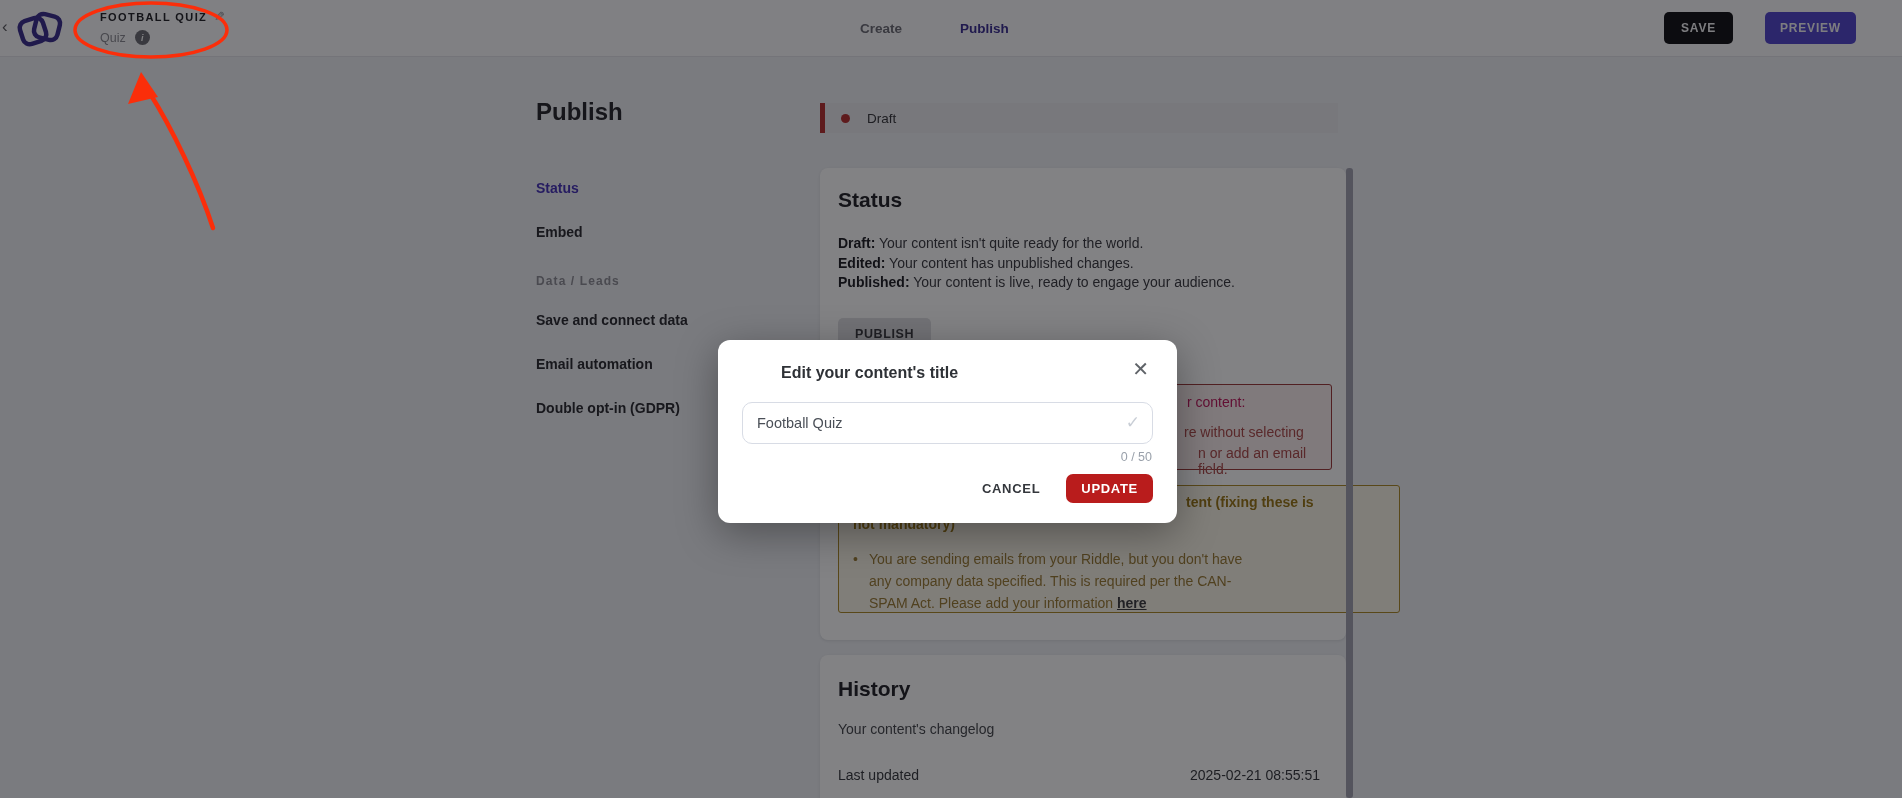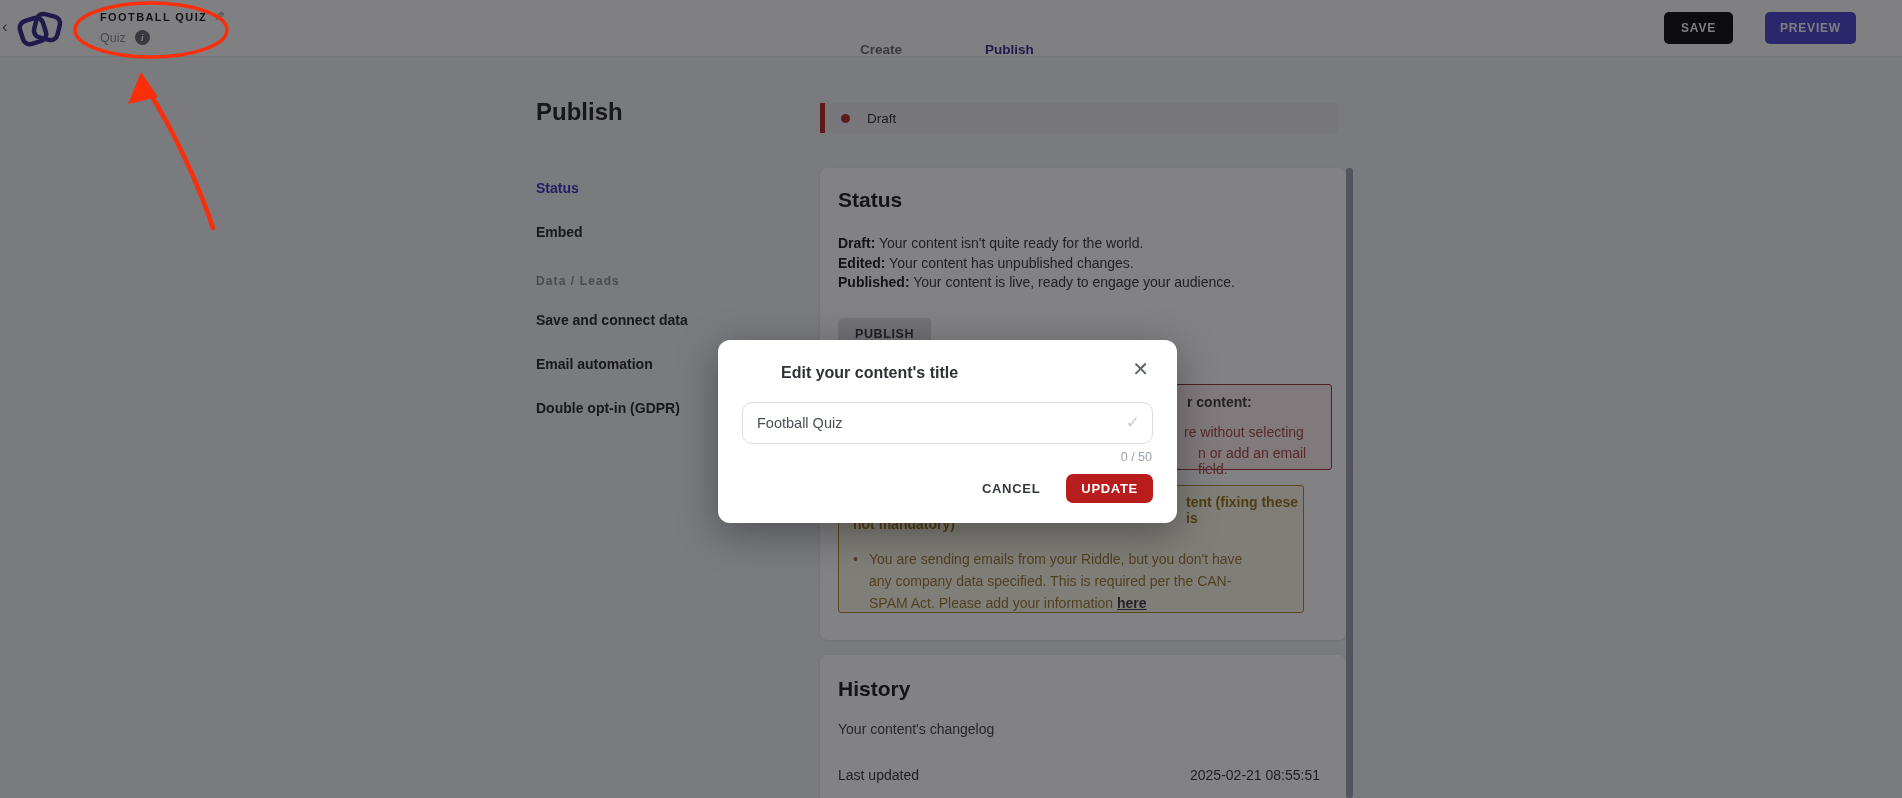--- a/index.html
+++ b/index.html
@@ -16,7 +16,7 @@
   .hd-pencil { font-size:13px; color:#8f8f96; margin-left:7px; display:inline-block; transform:scaleX(-1); }
   .hd-sub { margin-top:5px; font-size:12.5px; color:#8b8b92; display:flex; align-items:flex-end; gap:9px; }
   .info-dot { width:15px; height:15px; border-radius:50%; background:#6d6d74; color:#fbfbfc; font-size:9px; font-weight:bold; display:flex; align-items:center; justify-content:center; font-style:italic; }
-  .tabs { position:absolute; left:860px; top:0; height:57px; display:flex; align-items:flex-end; gap:83px; }
+  .tabs { position:absolute; left:860px; top:0; height:57px; display:flex; align-items:center; gap:58px; }
   .tab { font-size:13.5px; font-weight:bold; color:#6d6d76; cursor:pointer; }
   .tab.active { color:#3b2e93; }
   .hd-btns { position:absolute; right:46px; top:12px; display:flex; gap:32px; }

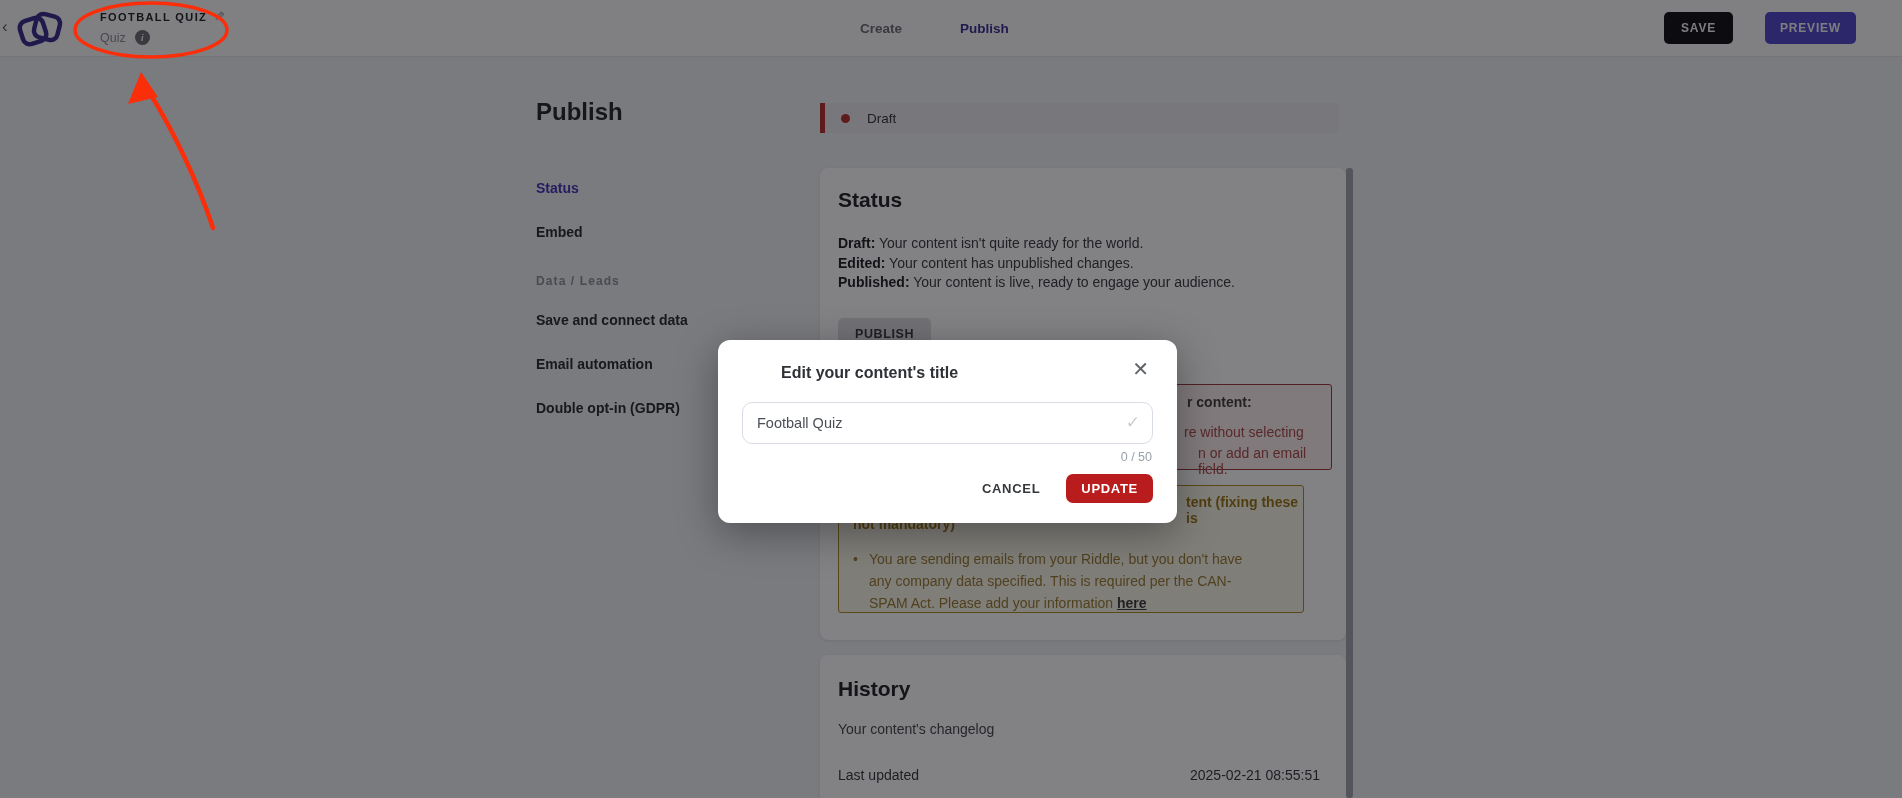--- a/index.html
+++ b/index.html
@@ -45,7 +45,7 @@
   .btn-publish { position:absolute; left:18px; top:150px; width:93px; height:31px; background:#dfdfe2; border:none; border-radius:5px; font-size:12.5px; font-weight:bold; letter-spacing:0.6px; color:#3a3a40; cursor:pointer; }
 
   .errbox { position:absolute; left:18px; top:216px; width:494px; height:86px; background:#fbefee; border:1px solid #9c3a3a; border-radius:3px; }
-  .errbox .frag-h { position:absolute; left:348px; top:9px; font-size:14px; font-weight:bold; color:#404040; }
+  .errbox .frag-h { position:absolute; left:348px; top:9px; font-size:14px; font-weight:normal; color:#be185d; }
   .errbox .frag-1 { position:absolute; left:345px; top:39px; font-size:14px; color:#ac4a4a; }
   .errbox .frag-2 { position:absolute; left:343px; top:60px; font-size:14px; color:#ac4a4a;margin-left:16px; }
 

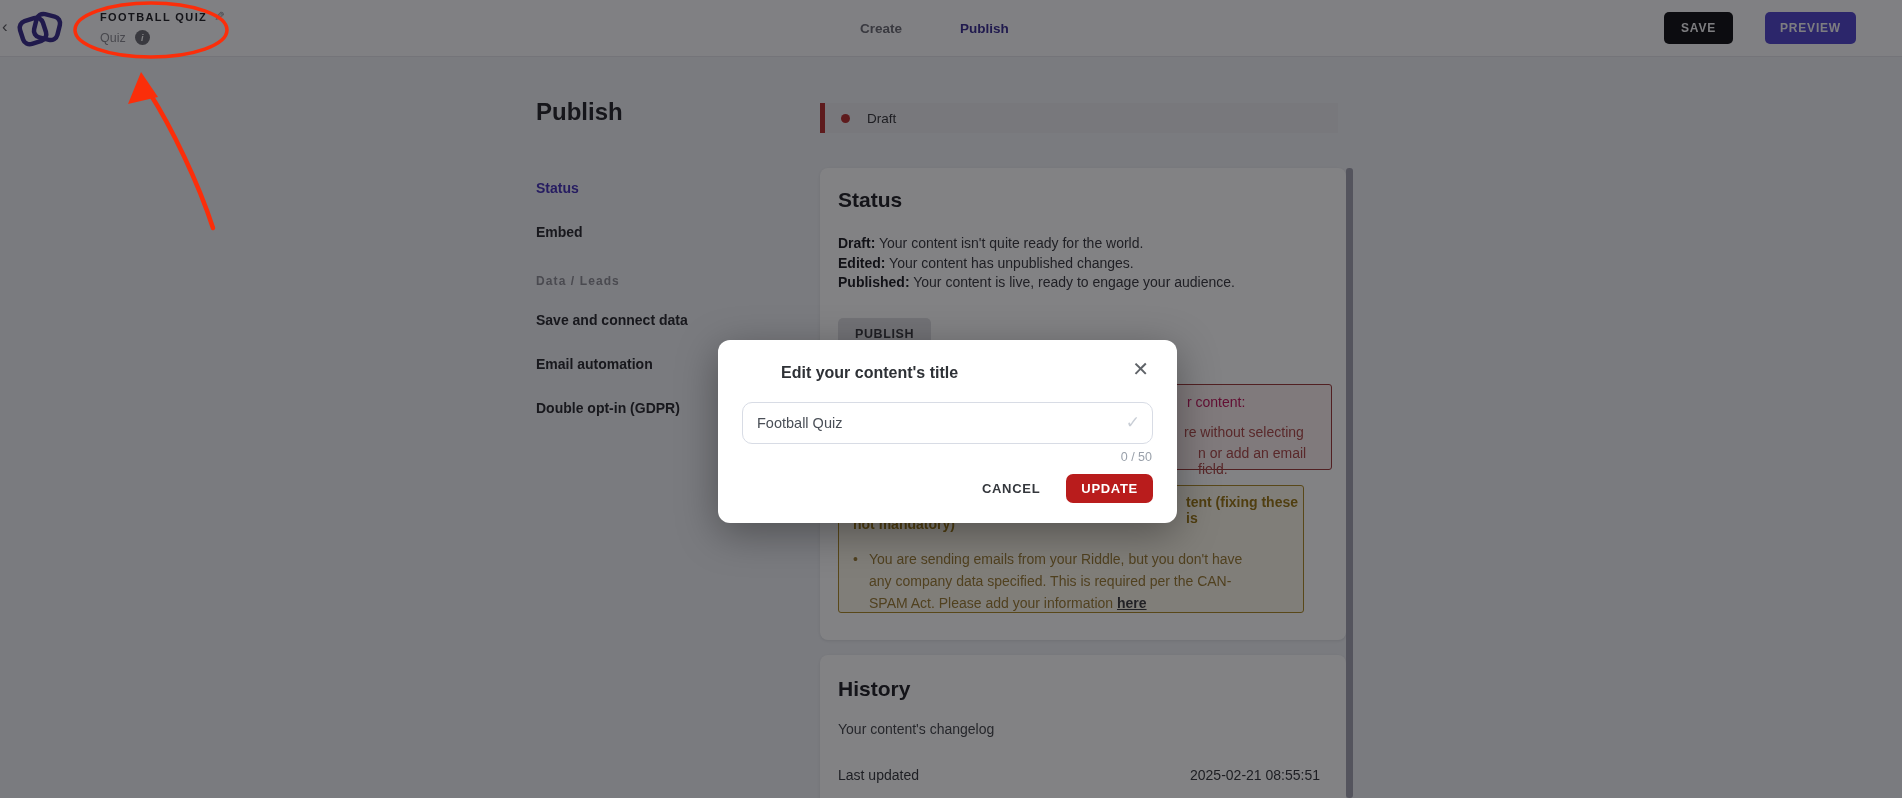--- a/index.html
+++ b/index.html
@@ -49,7 +49,7 @@
   .errbox .frag-1 { position:absolute; left:345px; top:39px; font-size:14px; color:#ac4a4a; }
   .errbox .frag-2 { position:absolute; left:343px; top:60px; font-size:14px; color:#ac4a4a;margin-left:16px; }
 
-  .warnbox { position:absolute; left:18px; top:317px; width:466px; height:128px; background:#fbf6e9; border:1px solid #ad8a28; border-radius:3px; }
+  .warnbox { position:absolute; left:18px; top:317px; width:562px; height:128px; background:#fbf6e9; border:1px solid #ad8a28; border-radius:3px; }
   .warnbox .frag-h1 { position:absolute; left:347px; top:8px; font-size:14px; font-weight:bold; color:#9a7716; }
   .warnbox .frag-h2 { position:absolute; left:14px; top:30px; font-size:14px; font-weight:bold; color:#9a7716; }
   .warn-li { position:absolute; left:30px; top:62px; width:380px; font-size:14px; line-height:22px; color:#9b7c35; }

